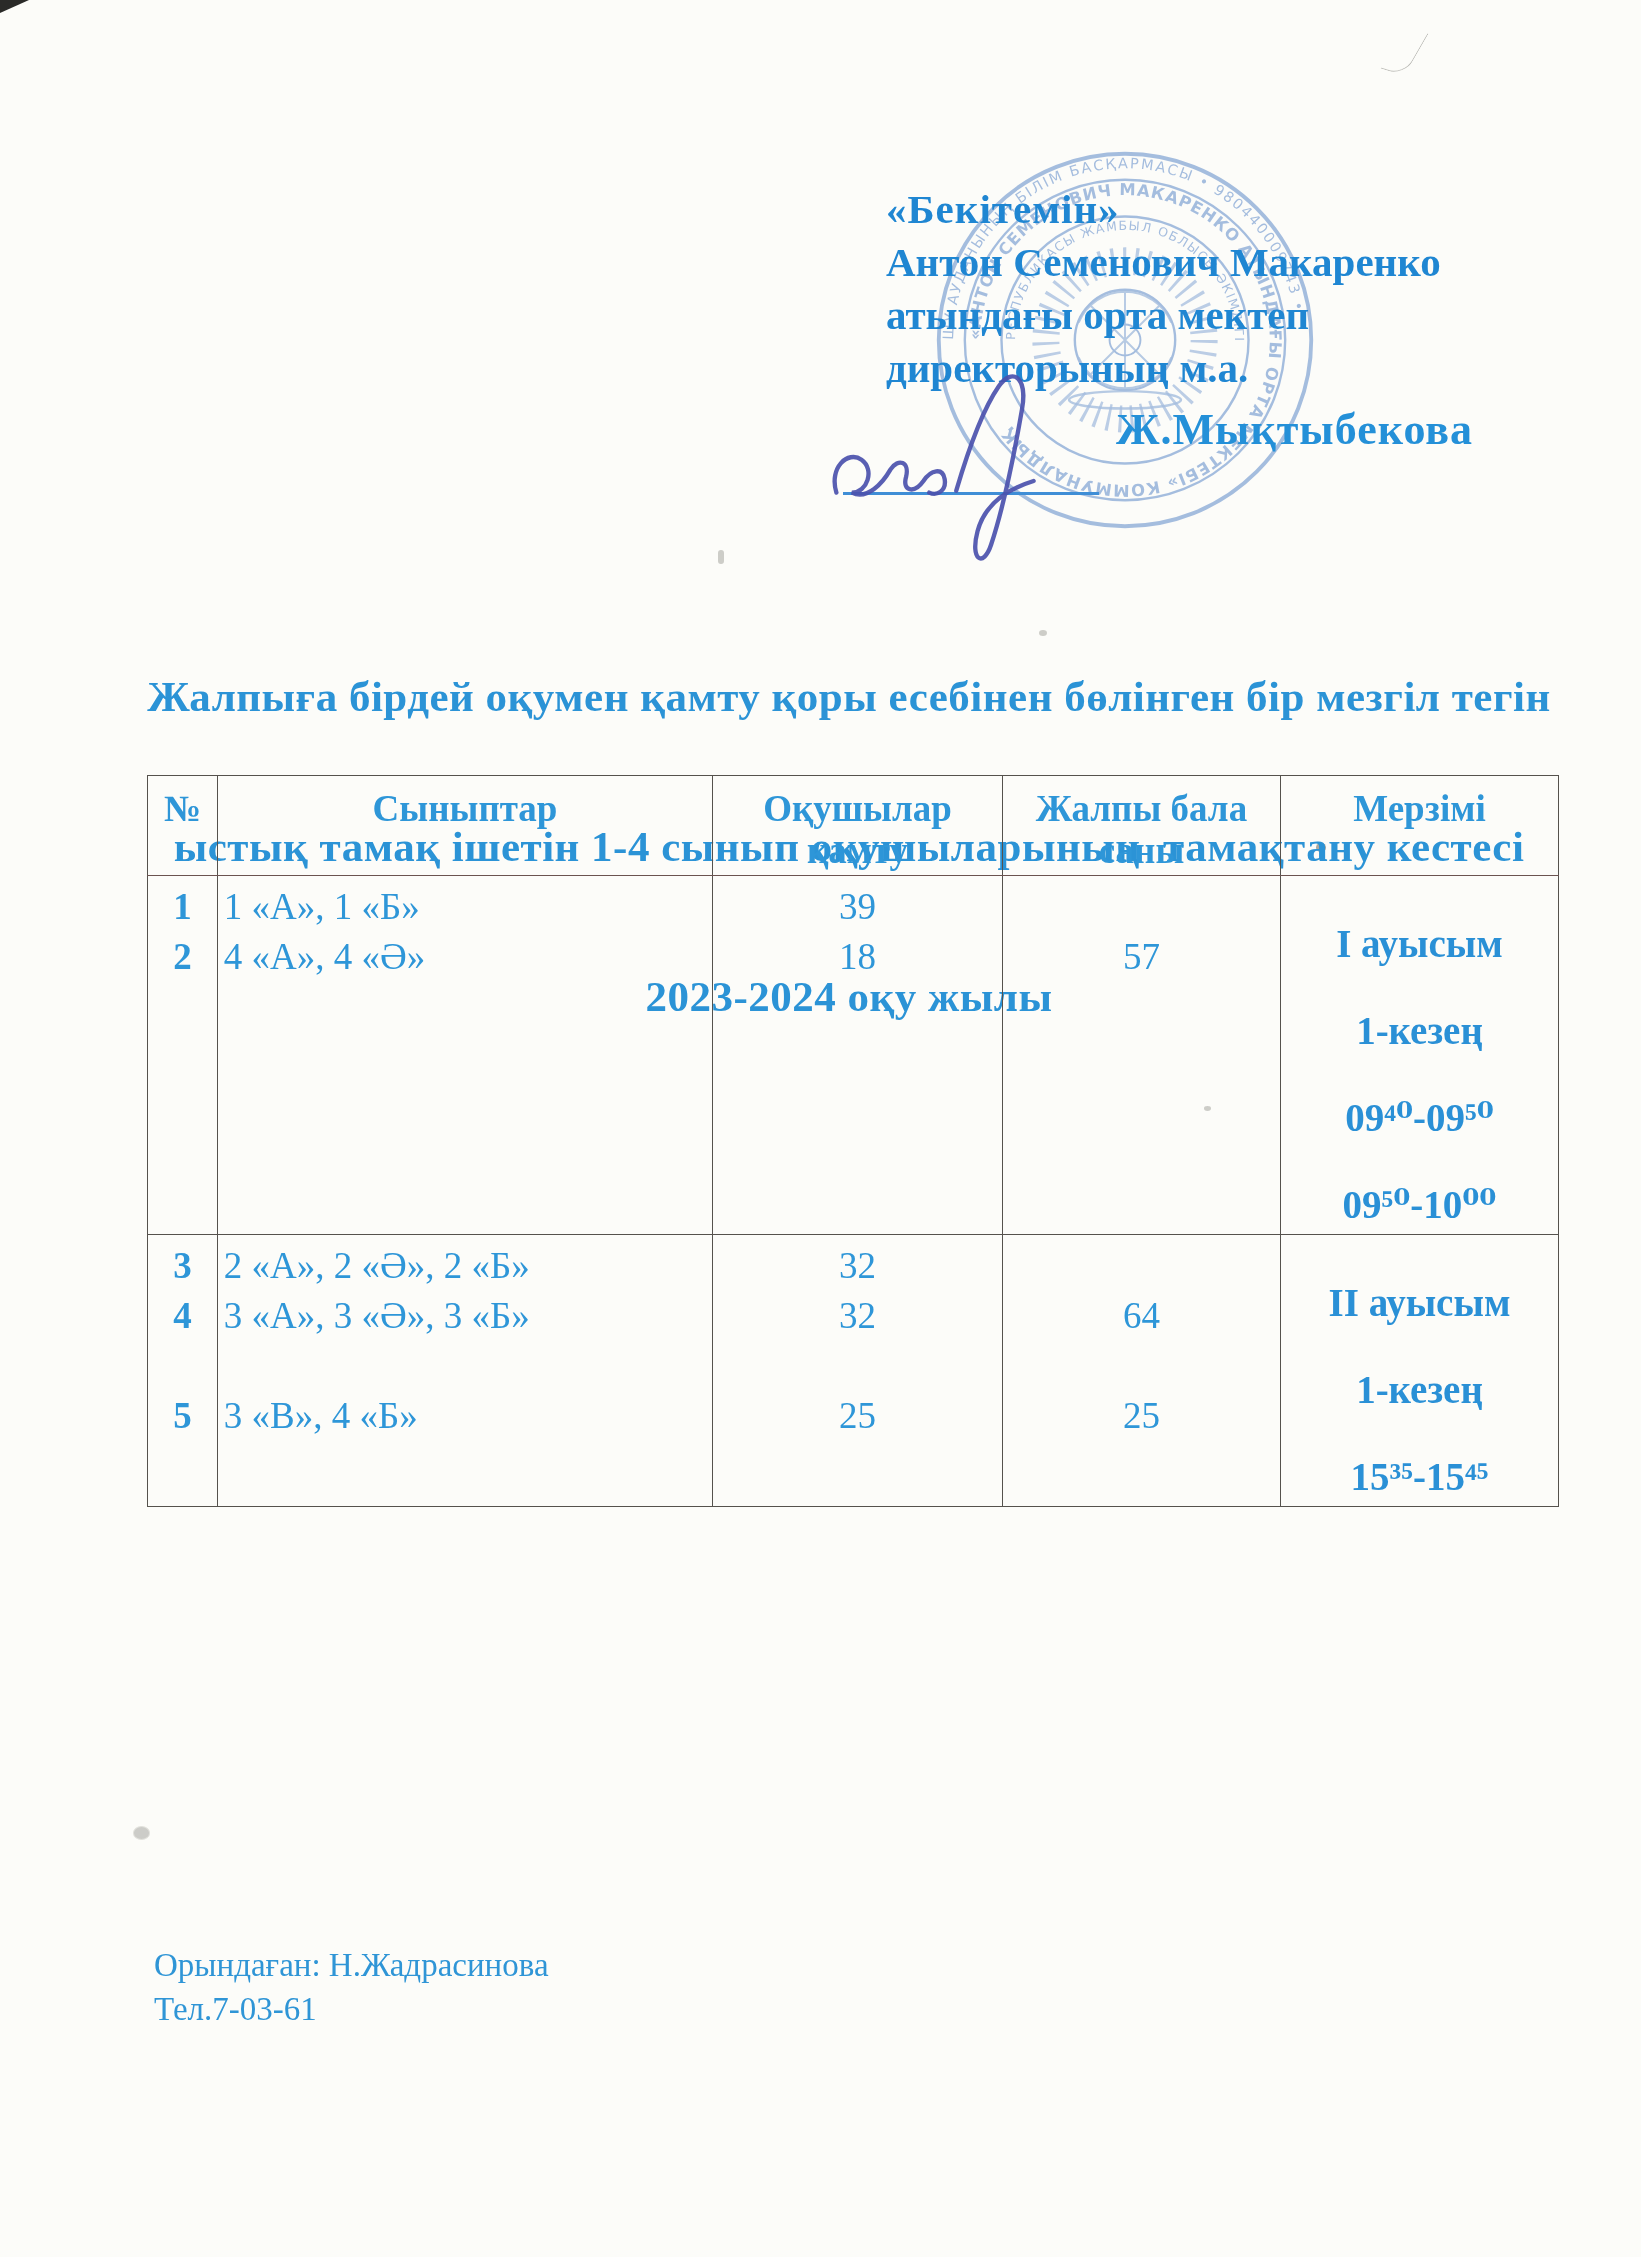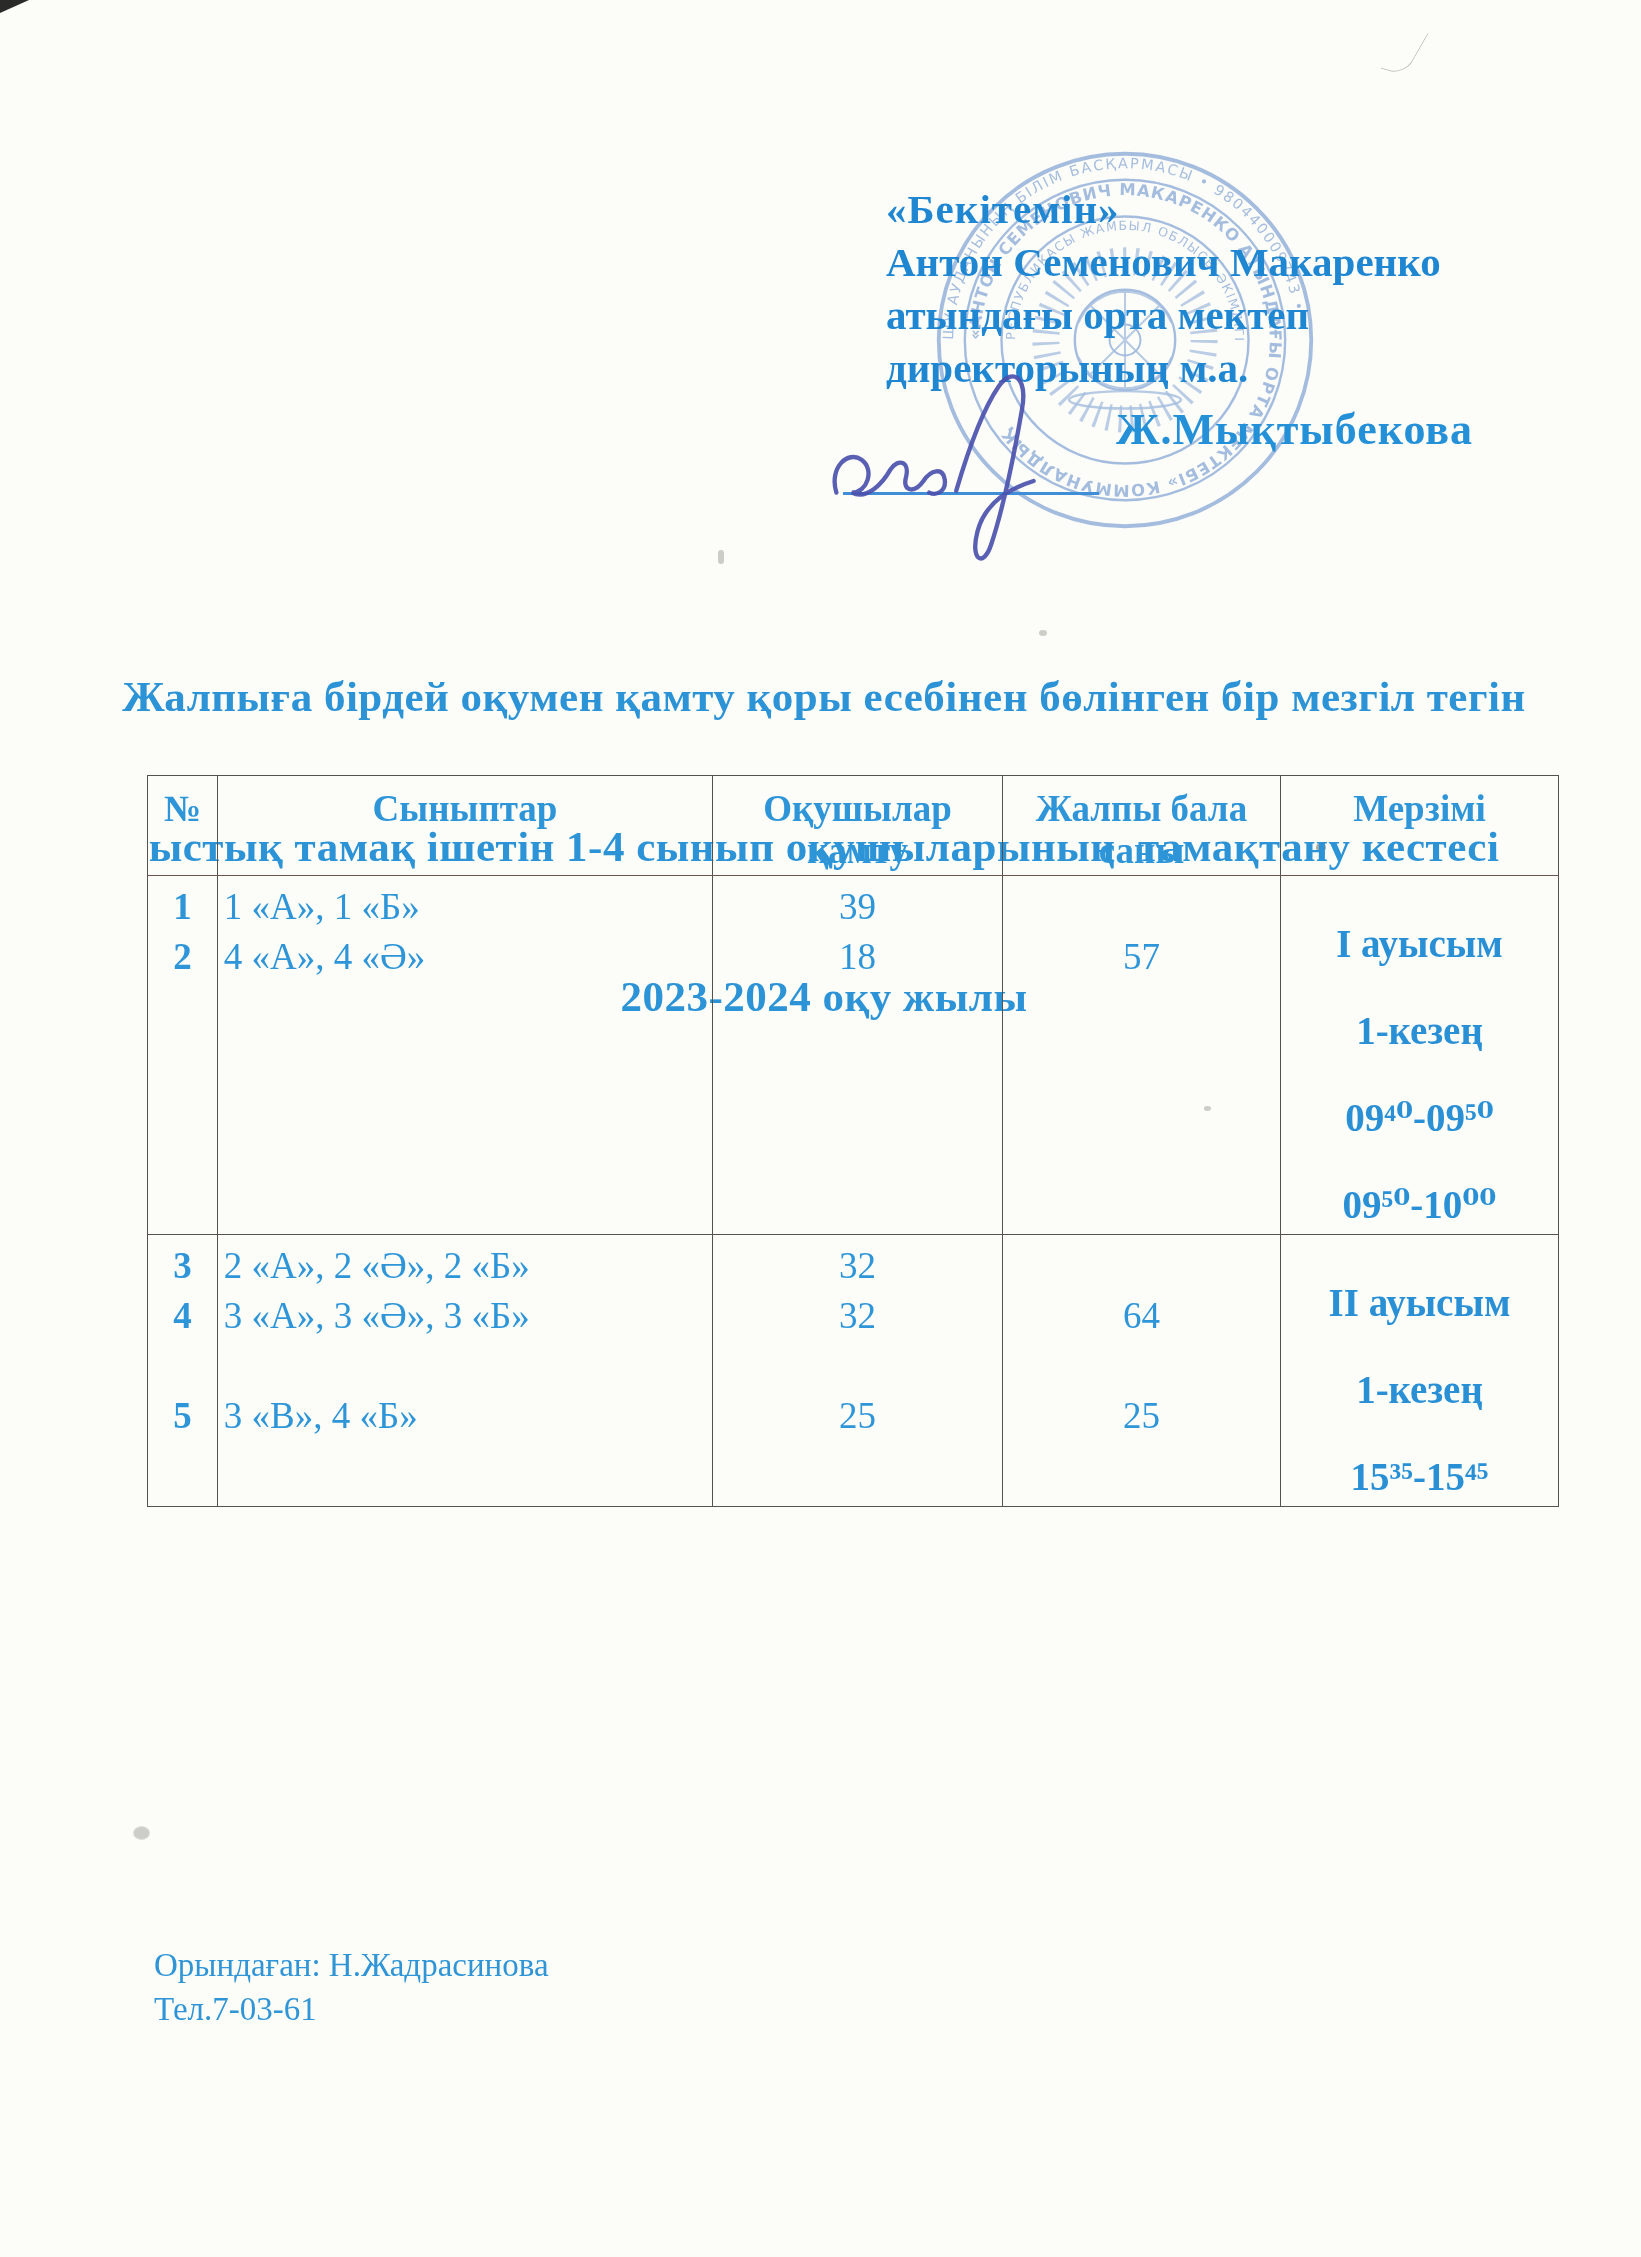--- a/index.html
+++ b/index.html
@@ -58,7 +58,7 @@
 
   
   .doc-title {
-    position: absolute; left: 71px; top: 572px; width: 1506px;
+    position: absolute; left: 96px; top: 572px; width: 1506px;
     text-align: center; color: #2b93d6; font-weight: bold;
     font-size: 43px; line-height: 50px; letter-spacing: 0.5px;
     white-space: pre-wrap;

